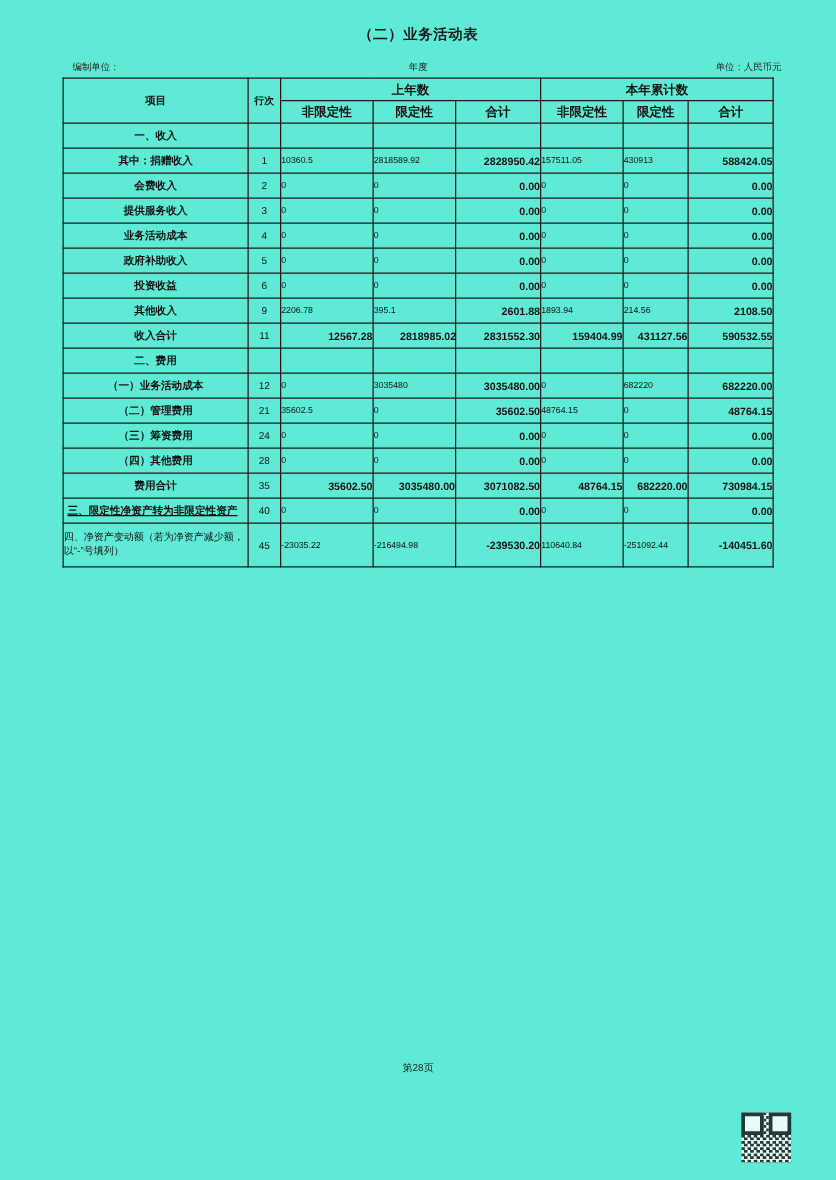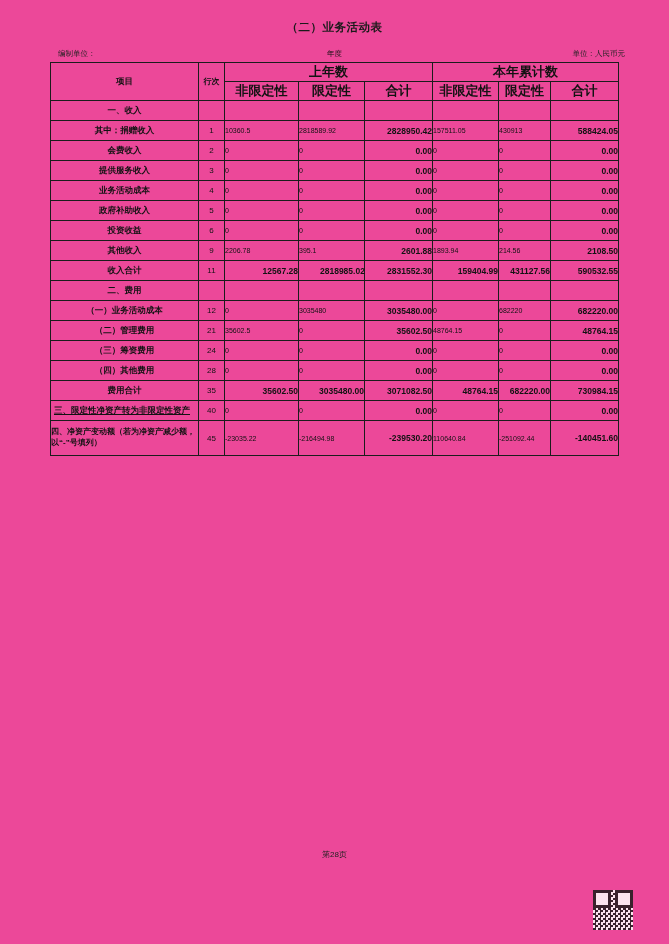--- a/index.html
+++ b/index.html
@@ -19,7 +19,7 @@
     position: relative;
     width: 669px;
     height: 944px;
-    background: #ec4899;
+    background: #5eead4;
   }
   .doc-title {
     text-align: center;

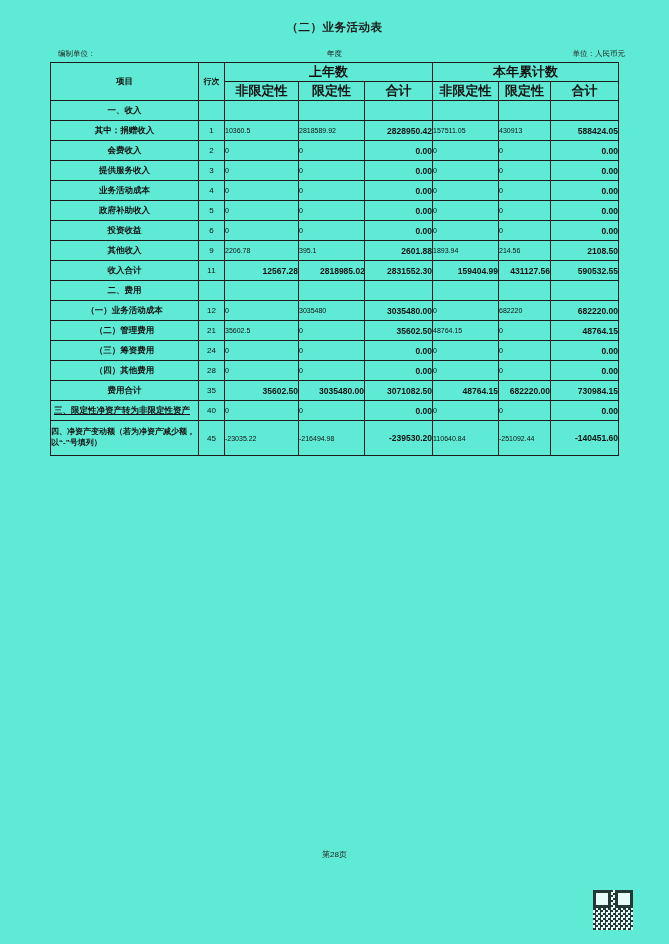--- a/index.html
+++ b/index.html
@@ -65,7 +65,7 @@
   .hdr {
     text-align: center;
     font-weight: bold;
-    font-size: 13px;
+    font-size: 10px;
     height: 17px;
   }
   .hdr-tall {

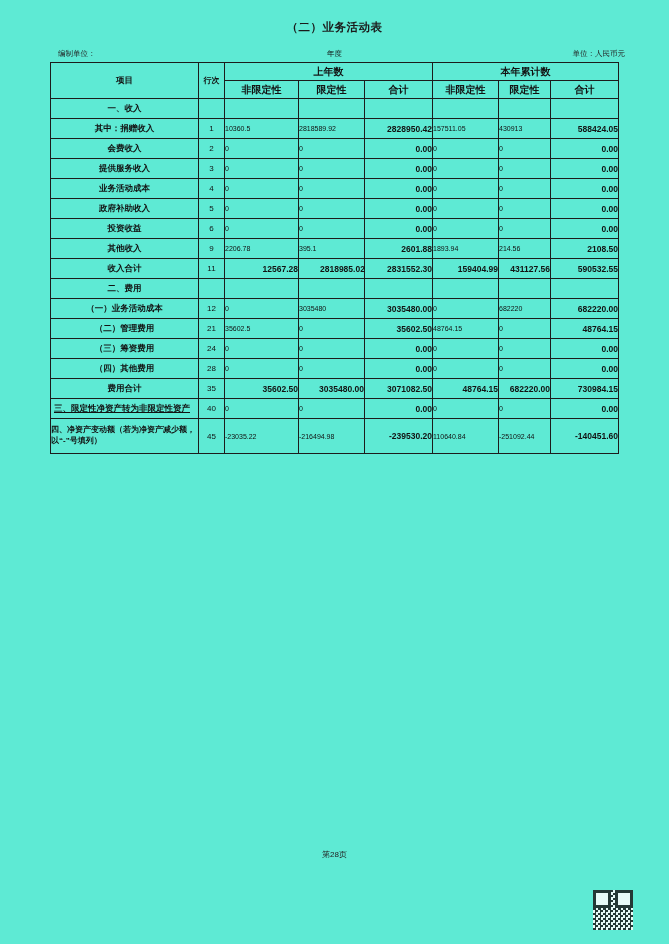--- a/index.html
+++ b/index.html
@@ -107,7 +107,7 @@
     font-size: 8px;
     line-height: 1.35;
     text-align: center;
-    font-weight: bold;
+    font-weight: normal;
     padding: 2px 3px;
   }
   .footer-page {

